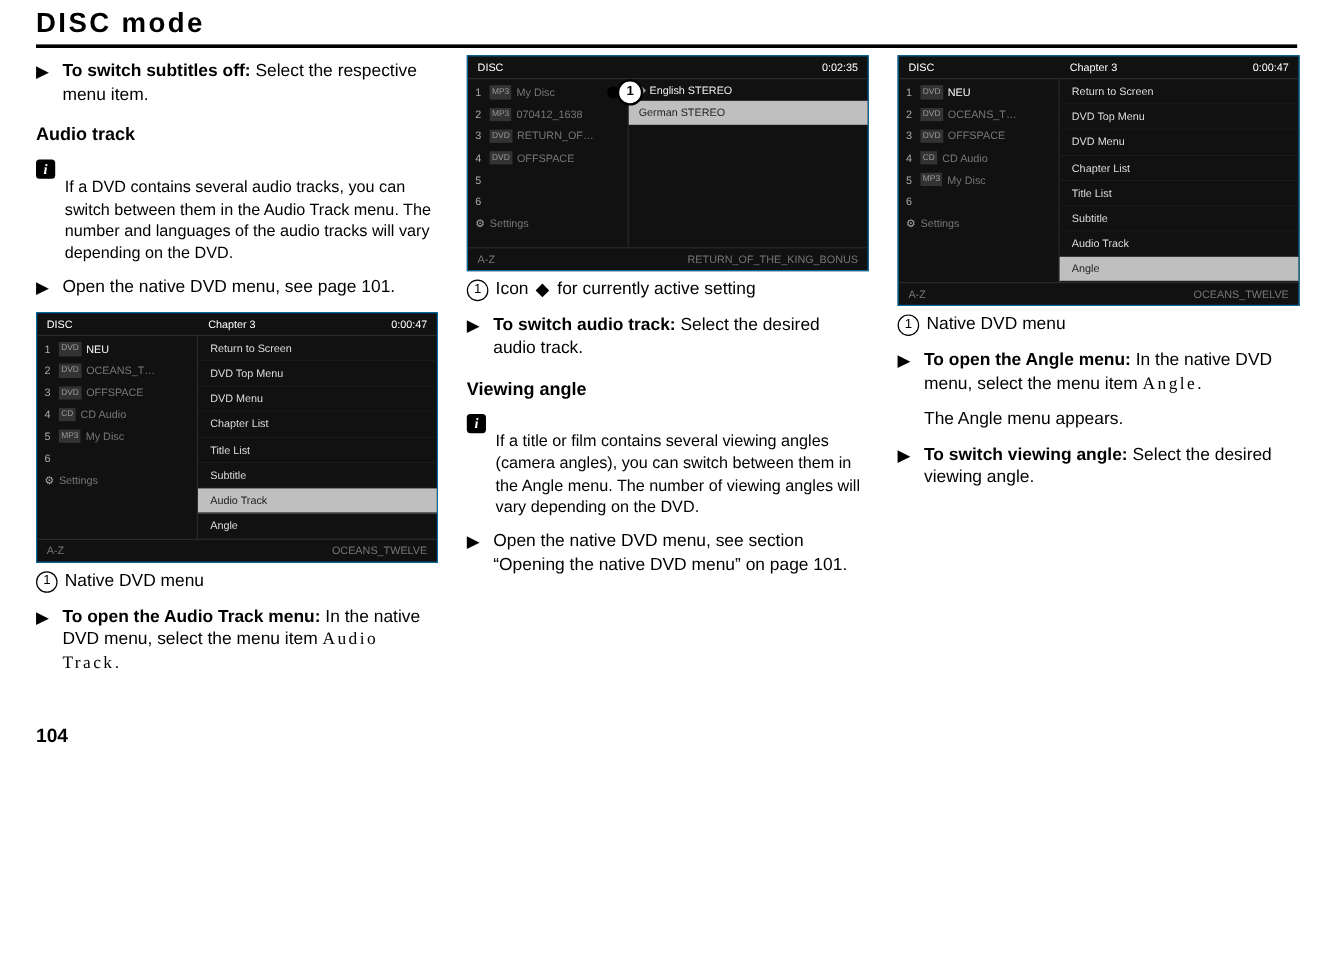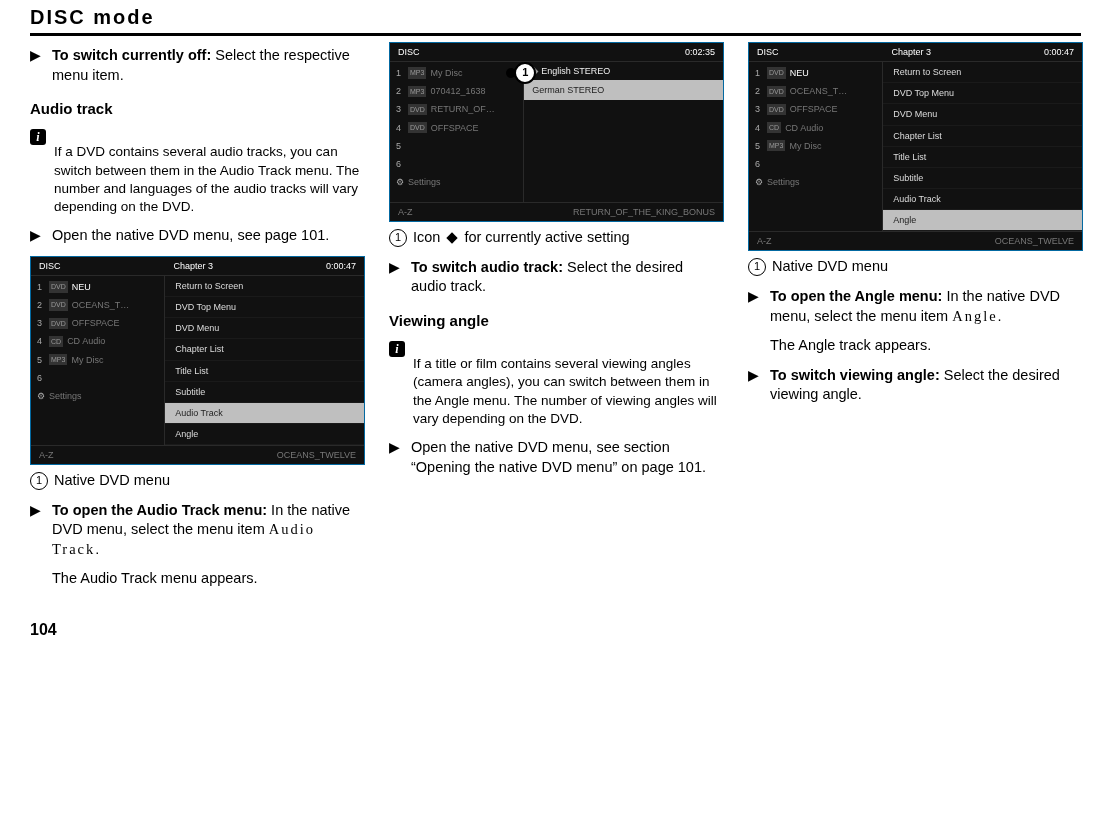--- a/index.html
+++ b/index.html
@@ -14,7 +14,7 @@
     padding: 0 30px 20px 30px;
   }
   .running-head {
-    font-size: 20px;
+    font-size: 23px;
     font-weight: bold;
     letter-spacing: 2px;
     padding-top: 6px;

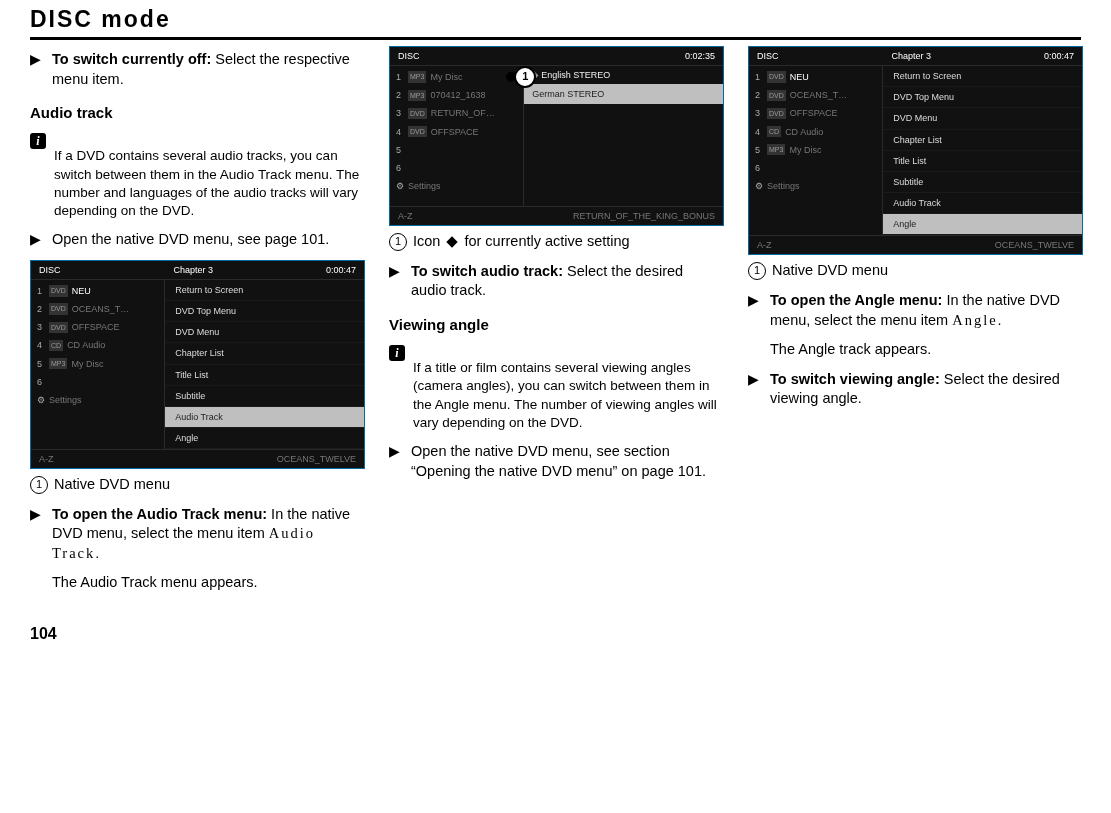--- a/index.html
+++ b/index.html
@@ -207,7 +207,7 @@
       <div class="action">
         <div class="tri">▶</div>
         <div class="txt">
-          <span class="bold">To switch currently off:</span><span> Select the respective menu item.</span>
+          <span class="bold">To switch subtitles off:</span><span> Select the respective menu item.</span>
         </div>
       </div>
 

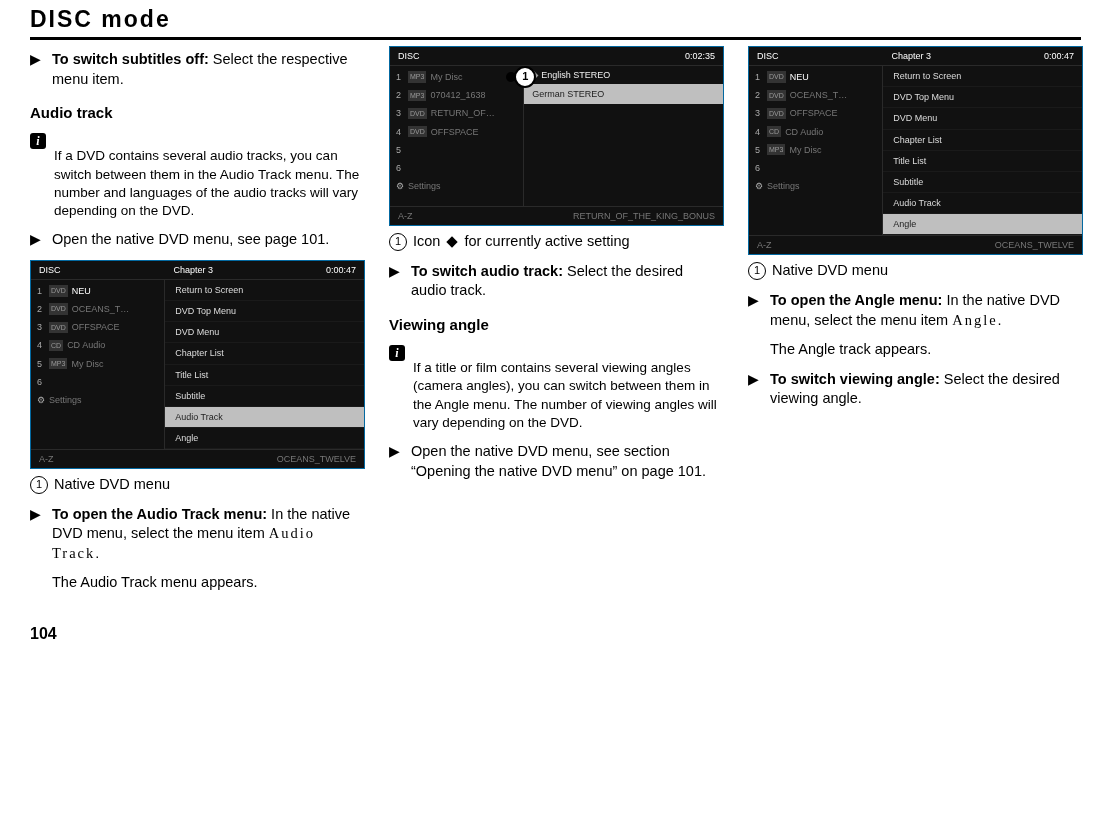--- a/index.html
+++ b/index.html
@@ -449,7 +449,7 @@
           <span class="bold">To open the Angle menu:</span><span> In the native DVD menu, select the menu item </span><span class="menu-term">Angle</span><span>.</span>
         </div>
       </div>
-      <div class="continuation">The Angle track appears.</div>
+      <div class="continuation">The Angle menu appears.</div>
 
       <div class="action">
         <div class="tri">▶</div>

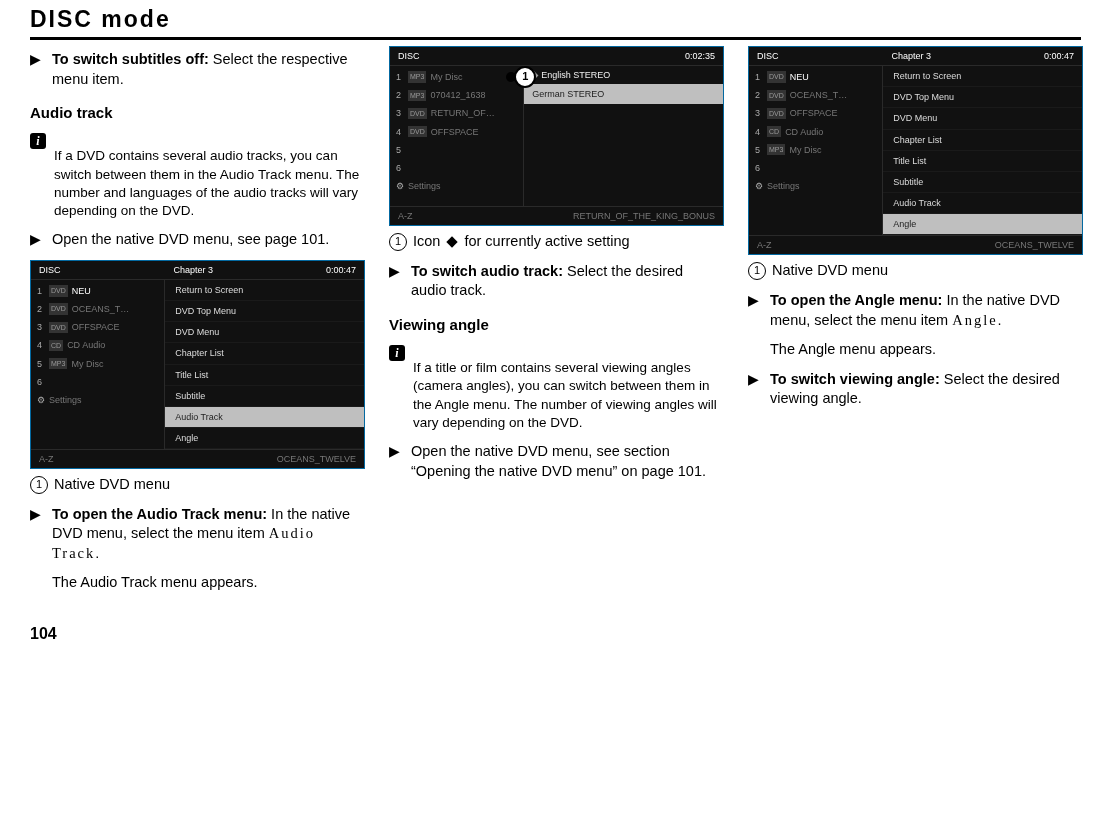--- a/index.html
+++ b/index.html
@@ -292,7 +292,6 @@
           <span class="bold">To open the Audio Track menu:</span><span> In the native DVD menu, select the menu item </span><span class="menu-term">Audio Track</span><span>.</span>
         </div>
       </div>
-      <div class="continuation">The Audio Track menu appears.</div>
     </div>
 
     <div class="col">

